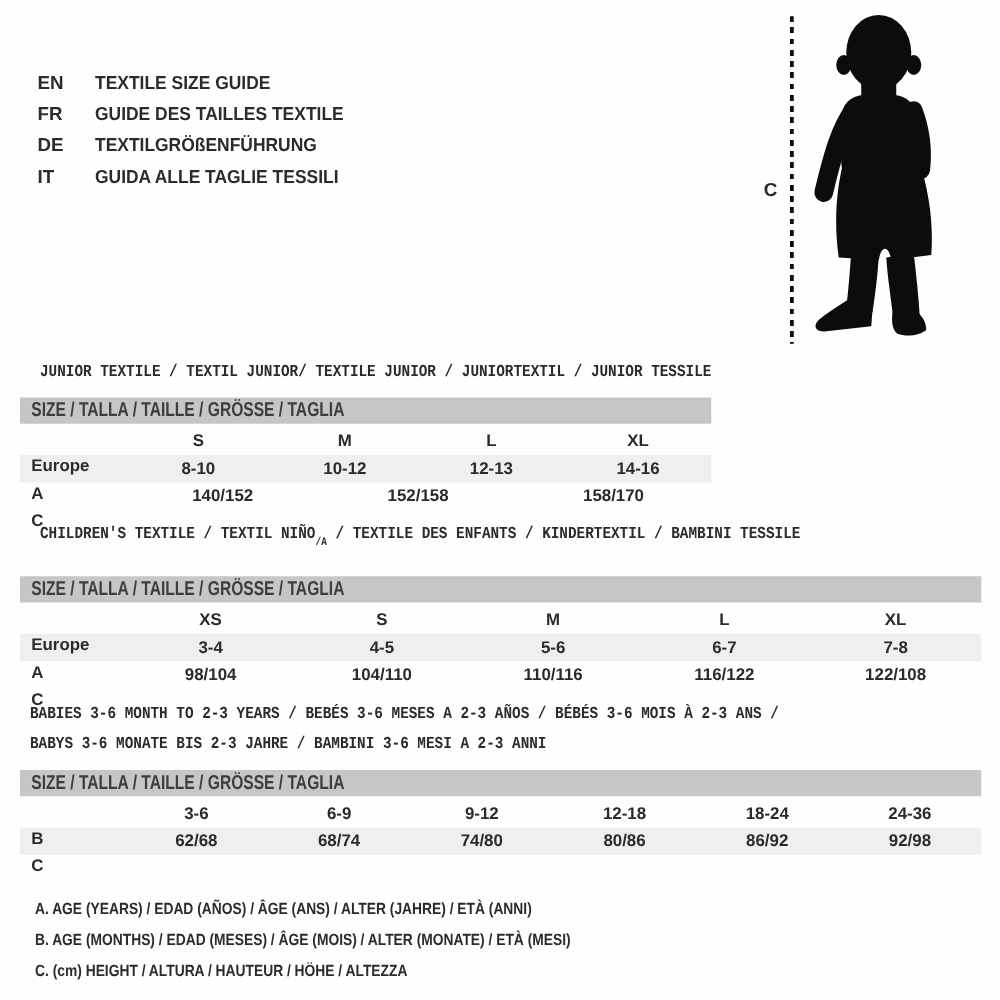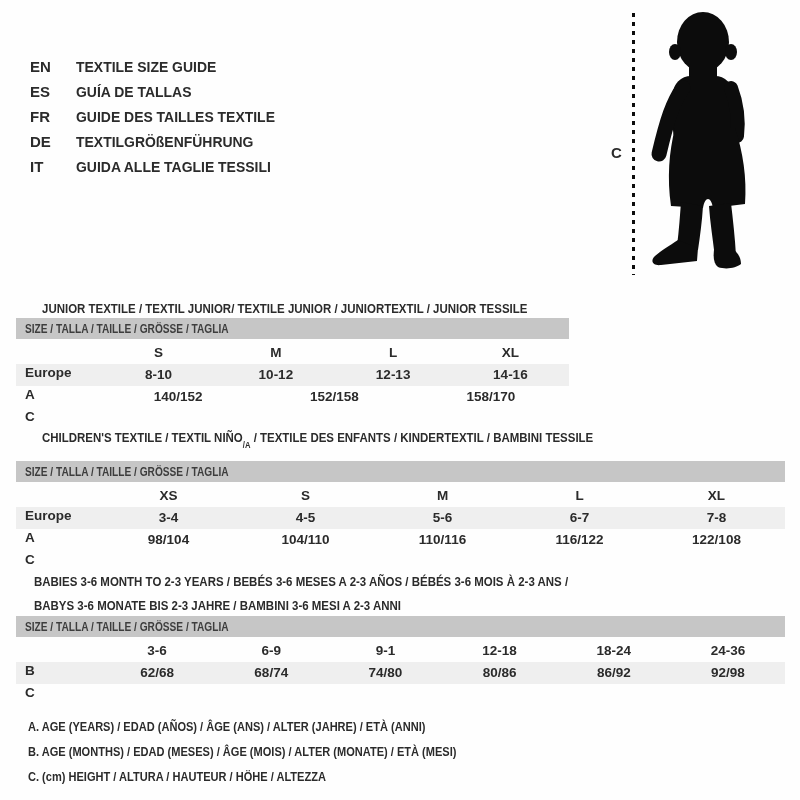--- a/index.html
+++ b/index.html
@@ -61,9 +61,6 @@
 <header class="abs lang-block">
   <div class="lang-row">
     <span class="lang-code">EN</span><span class="cond3">TEXTILE SIZE GUIDE</span>
-  </div>
-  <div class="lang-row">
-    <span class="lang-code">ES</span><span class="cond3">GUÍA DE TALLAS</span>
   </div>
   <div class="lang-row">
     <span class="lang-code">FR</span><span class="cond3">GUIDE DES TAILLES TEXTILE</span>

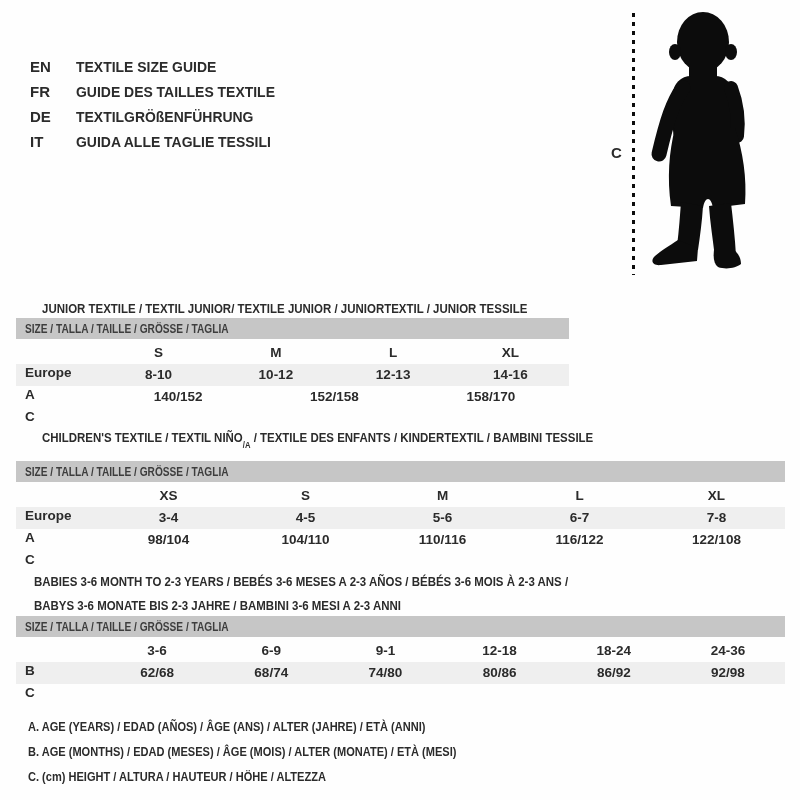--- a/index.html
+++ b/index.html
@@ -34,7 +34,7 @@
   .figure-svg { position: absolute; left: 40px; top: 0; color: var(--silhouette, #0c0c0c); }
 
   
-  .sec-title { margin: 14px; font-size: 13.5px; font-weight: bold; line-height: 24px; }
+  .sec-title { margin: 4px; font-size: 13.5px; font-weight: bold; line-height: 24px; font-family: Liberation Mono, monospace; }
   sub { font-size: 9px; line-height: 0; position: relative; top: 2px; }
 
   

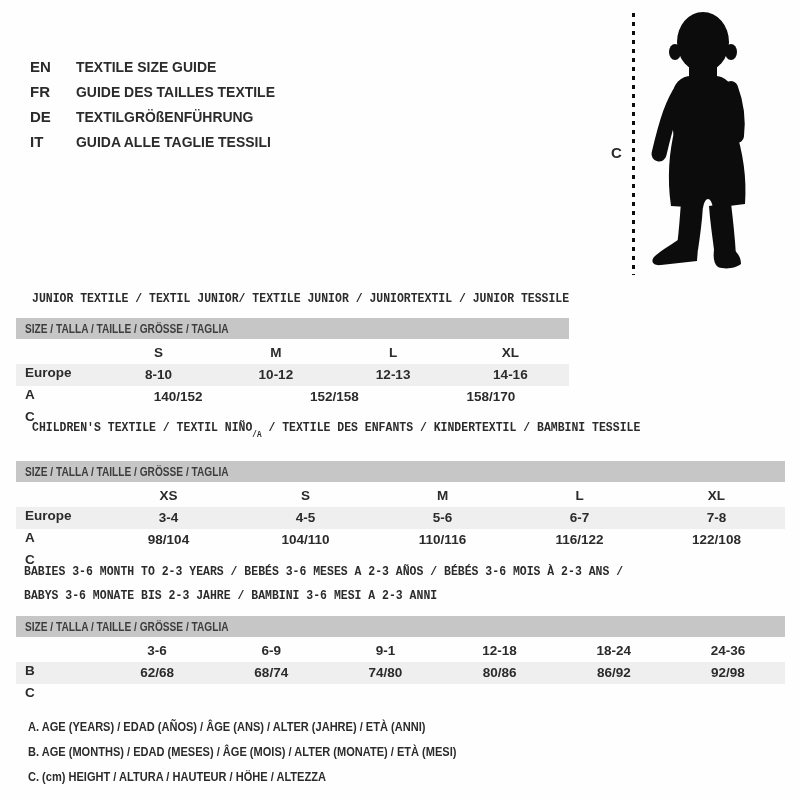--- a/index.html
+++ b/index.html
@@ -43,7 +43,7 @@
     height: 21px; line-height: 21px;
     background: var(--header-bar-bg, #c6c6c6);
     color: #3d3d3d;
-    padding-left: 9px; font-size: 13px;
+    padding-left: 9px; font-size: 16px;
     margin-bottom: 3px;
   }
   .trow { display: flex; height: 22px; line-height: 22px; font-size: 13.5px; }

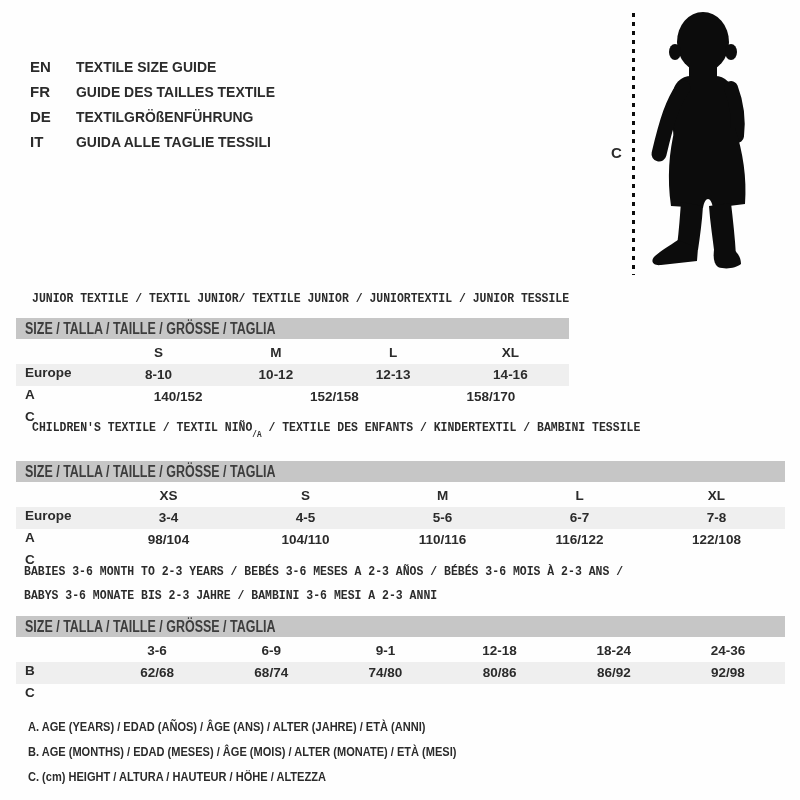--- a/index.html
+++ b/index.html
@@ -168,7 +168,7 @@
     <span class="tlabel">B</span>
     <span class="tcell">3-6</span>
     <span class="tcell">6-9</span>
-    <span class="tcell">9-1</span>
+    <span class="tcell">9-12</span>
     <span class="tcell">12-18</span>
     <span class="tcell">18-24</span>
     <span class="tcell">24-36</span>

